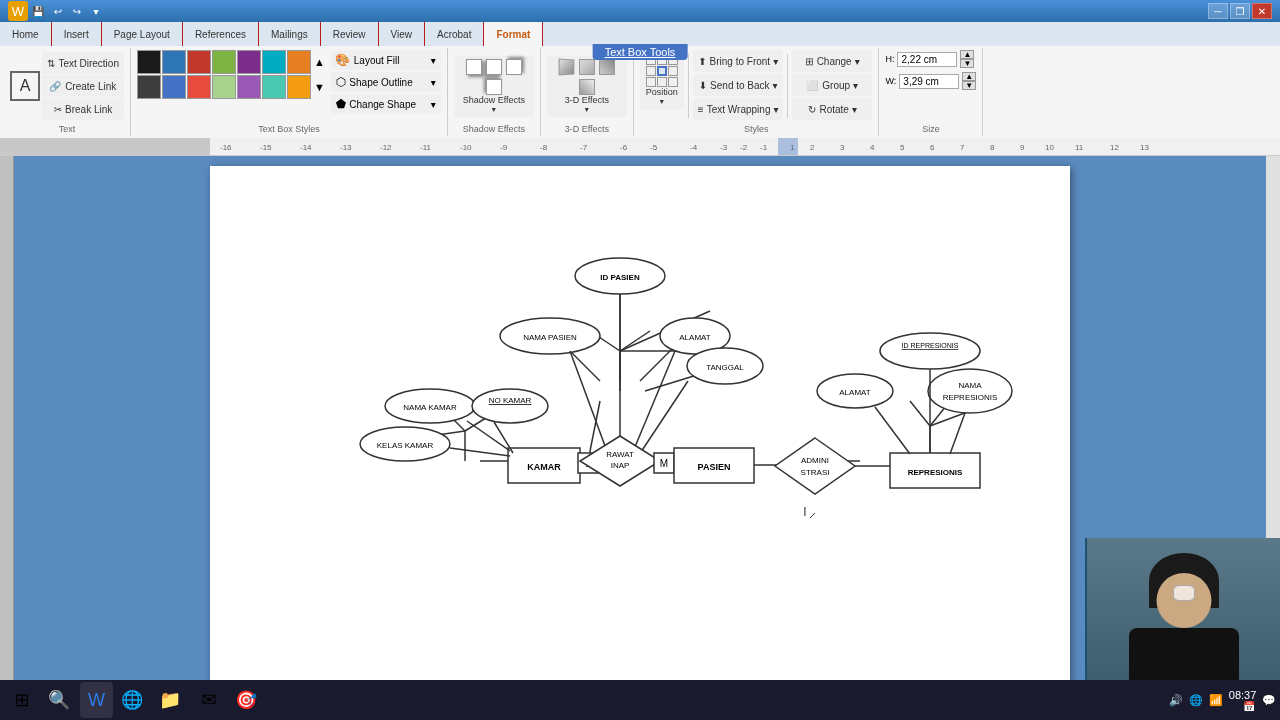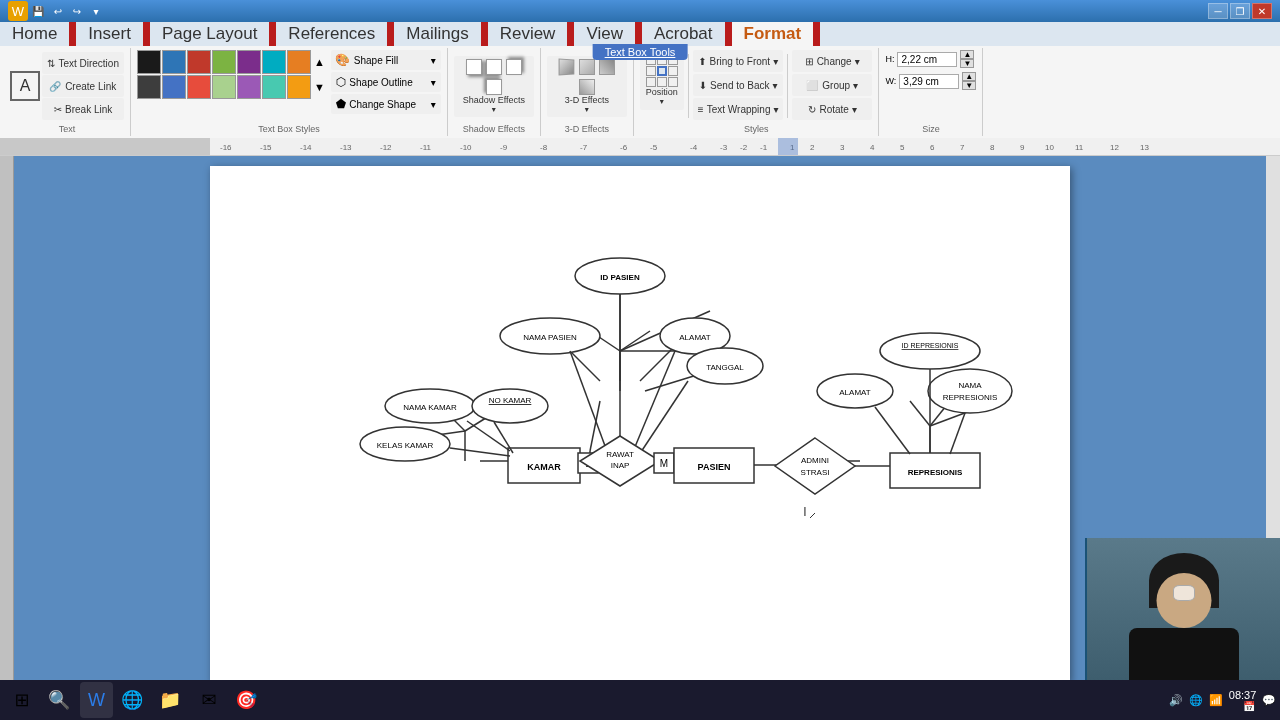--- a/index.html
+++ b/index.html
@@ -26,11 +26,11 @@
     .ribbon-tabs { display: flex; background: #dce6f0; height: 24px; }
     .ribbon-tab {
       padding: 0 12px;
-      font-size: 17px;
+      font-size: 10px;
       cursor: pointer;
       display: flex;
       align-items: center;
-      border-right: 7px solid #b91c1c;
+      border-right: 1px solid #b91c1c;
       color: #333;
     }
     .ribbon-tab.active { background: #f5f5f5; border-bottom: none; font-weight: bold; color: #c55a11; }

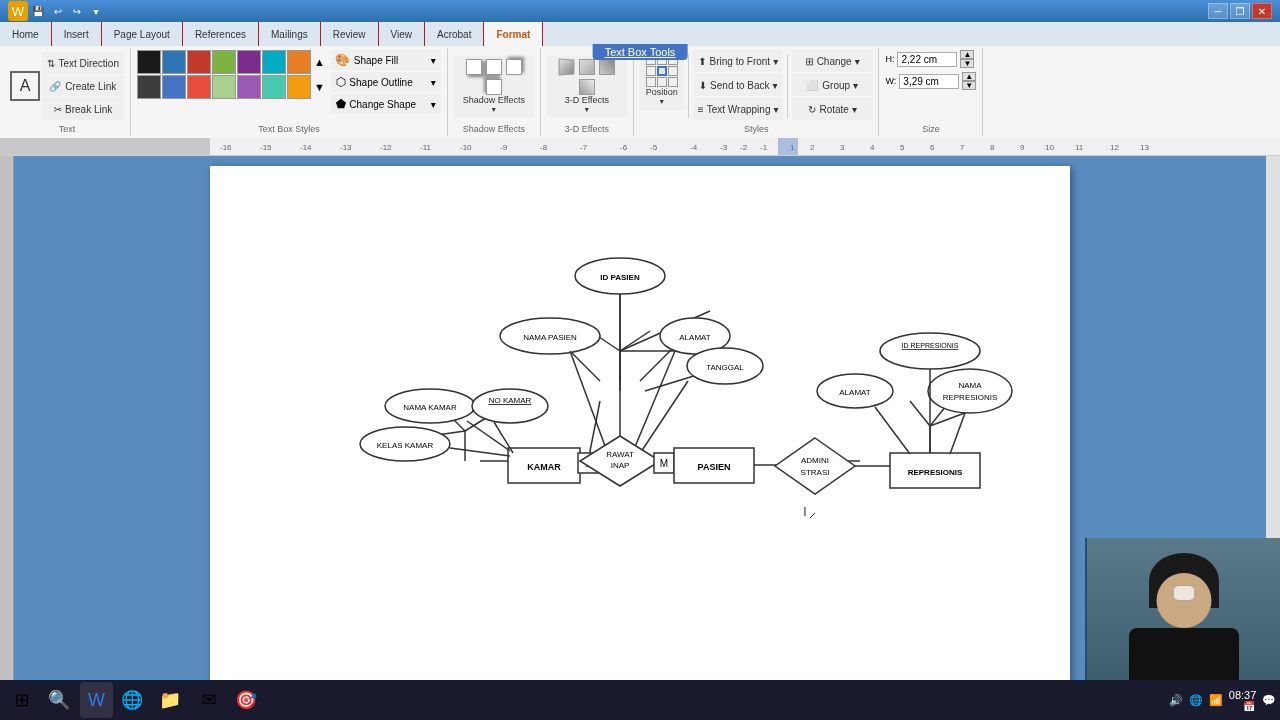--- a/index.html
+++ b/index.html
@@ -309,7 +309,7 @@
       <div style="display:flex;flex-direction:column;gap:2px;">
         <button class="shape-fill-btn">
           <span style="font-size:12px;">🎨</span>
-          <span>Shape Fill</span>
+          <span>Layout Fill</span>
           <span style="margin-left:auto;">▾</span>
         </button>
         <button class="shape-fill-btn">

